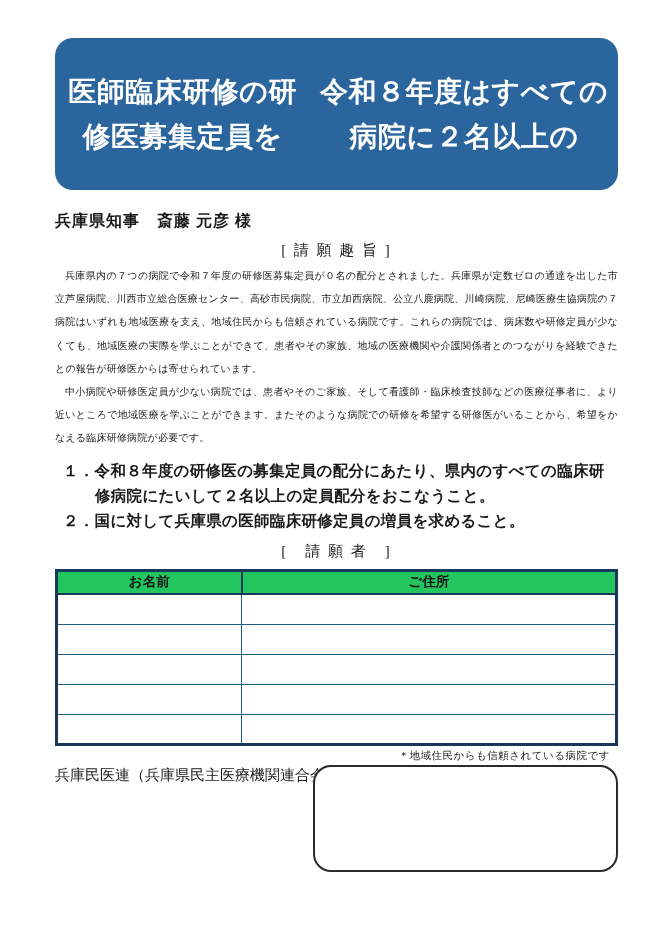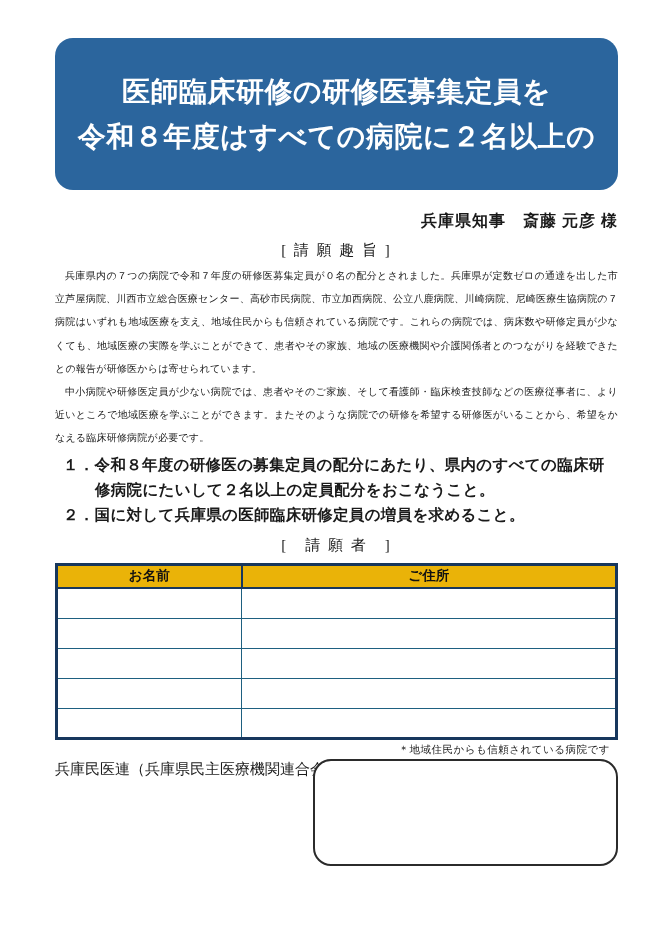--- a/index.html
+++ b/index.html
@@ -10,7 +10,7 @@
   
   .banner {
     width:563px; height:152px; background:#2b659d; border-radius:18px;
-    display:flex; flex-direction:column; justify-content:center; align-items:center;
+    display:flex; flex-direction:row; justify-content:center; align-items:center;
     font-family:"Liberation Sans", sans-serif; font-weight:bold;
     color:#ffffff; font-size:28px; line-height:45px; text-align:center;
     letter-spacing:0.5px;

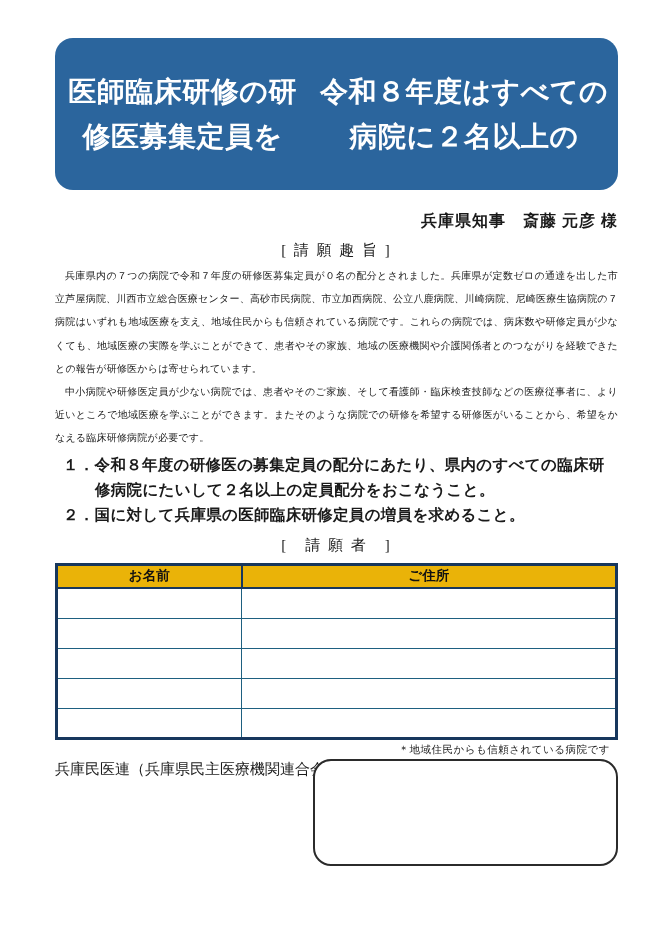--- a/index.html
+++ b/index.html
@@ -17,7 +17,7 @@
   }
 
   
-  .addressee { margin-top:21px; font-size:16px; font-weight:bold; letter-spacing:1px;text-align:right; }
+  .addressee { margin-top:21px; font-size:16px; font-weight:bold; letter-spacing:1px; }
 
   
   .sec-head { text-align:center; font-size:15px; font-weight:normal; margin-top:9px; letter-spacing:2px; }

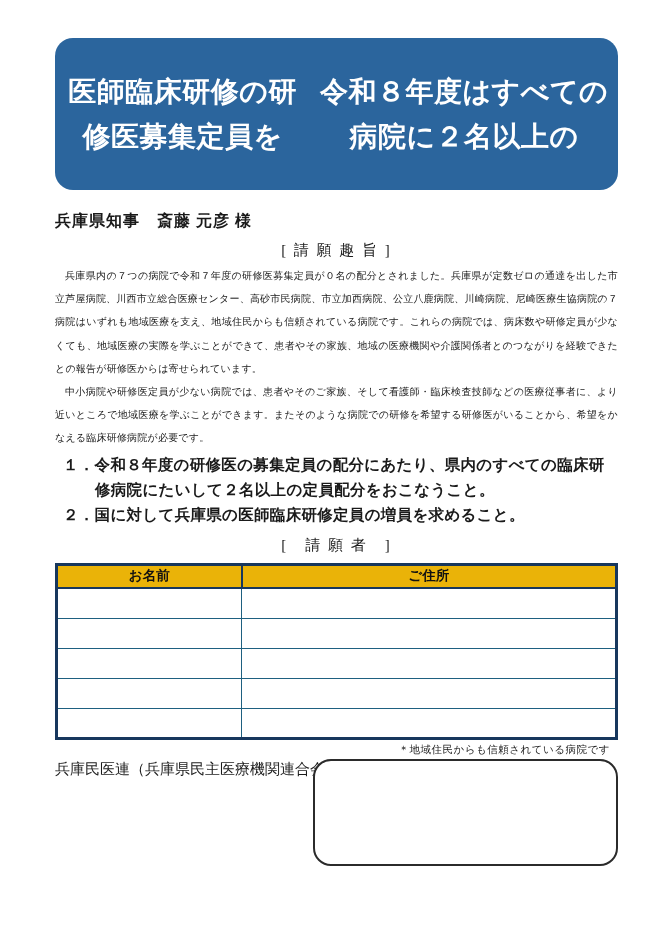--- a/index.html
+++ b/index.html
@@ -30,7 +30,7 @@
   }
 
   
-  .items { margin-top:2px; }
+  .items { margin-top:8px; }
   .item {
     font-size:15.5px; font-weight:bold; line-height:25px;
     padding-left:40px; text-indent:-32px; margin-left:0; letter-spacing:0.3px;

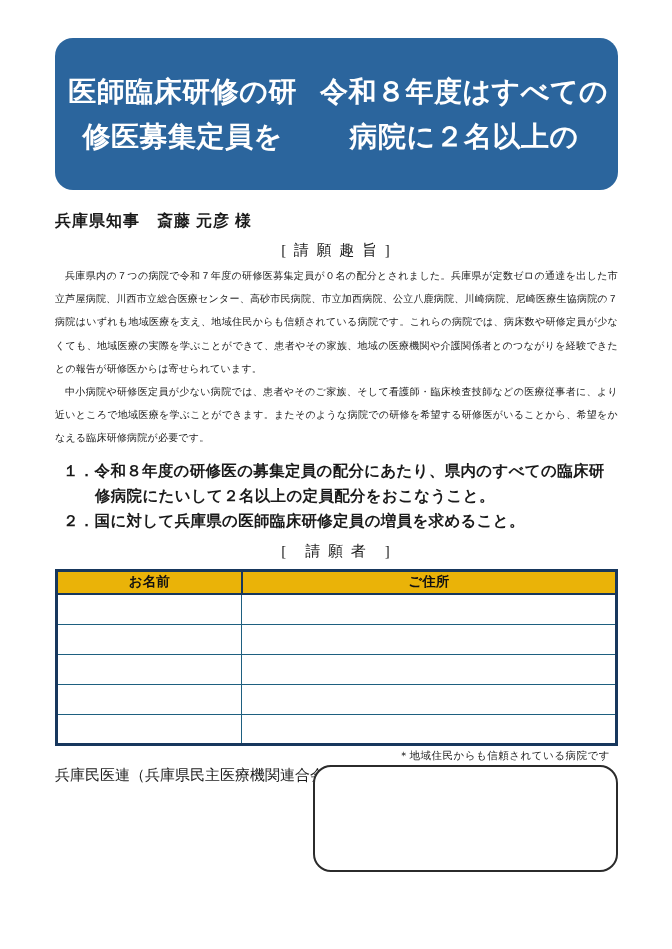--- a/index.html
+++ b/index.html
@@ -40,7 +40,7 @@
   .signers { width:563px; border-collapse:collapse; margin-top:8px;
              border:3px solid #17375d; }
   .signers th {
-    background:#eab308; border:2px solid #17375d;
+    background:#22c55e; border:2px solid #17375d;
     font-family:"Liberation Sans", sans-serif; font-size:13.5px; font-weight:bold;
     height:24px; text-align:center; color:#111;
   }

